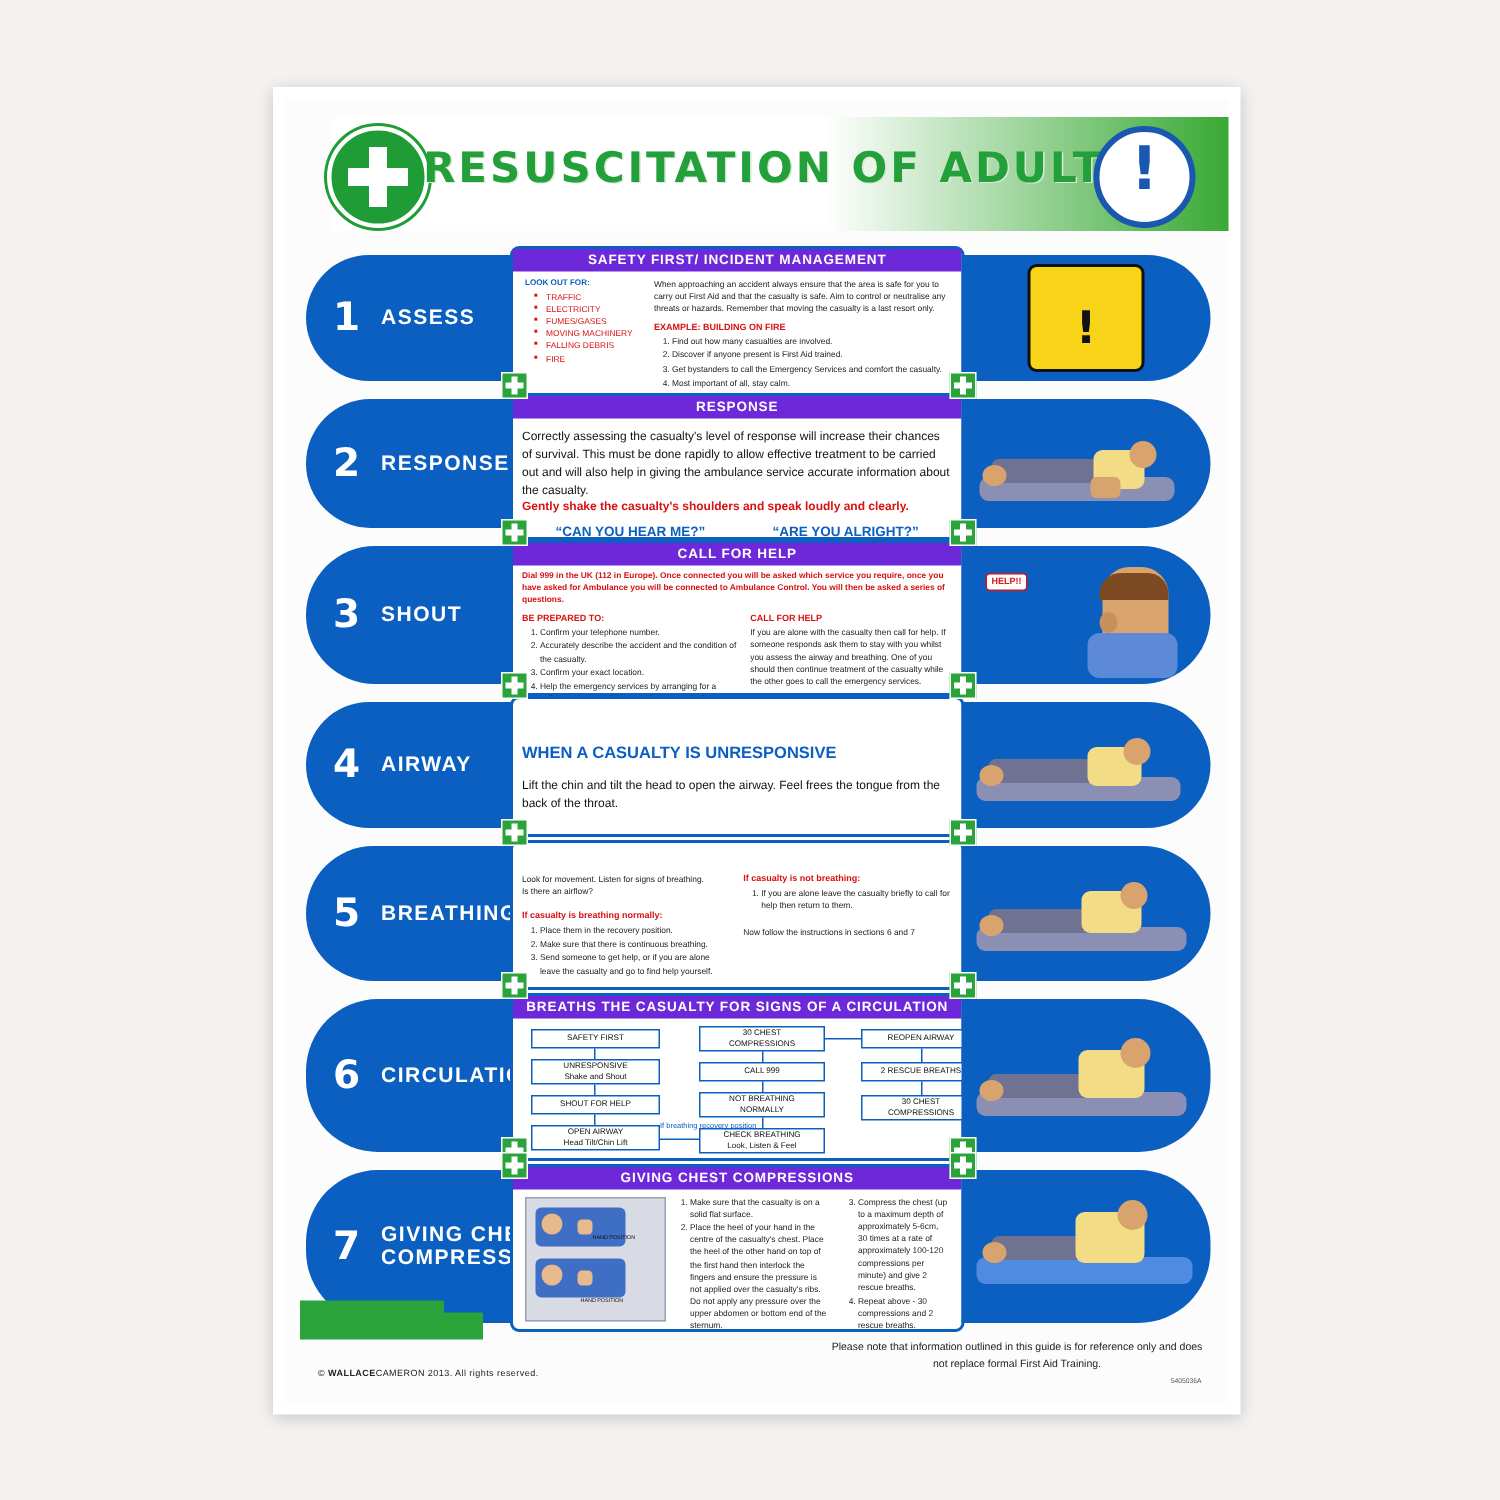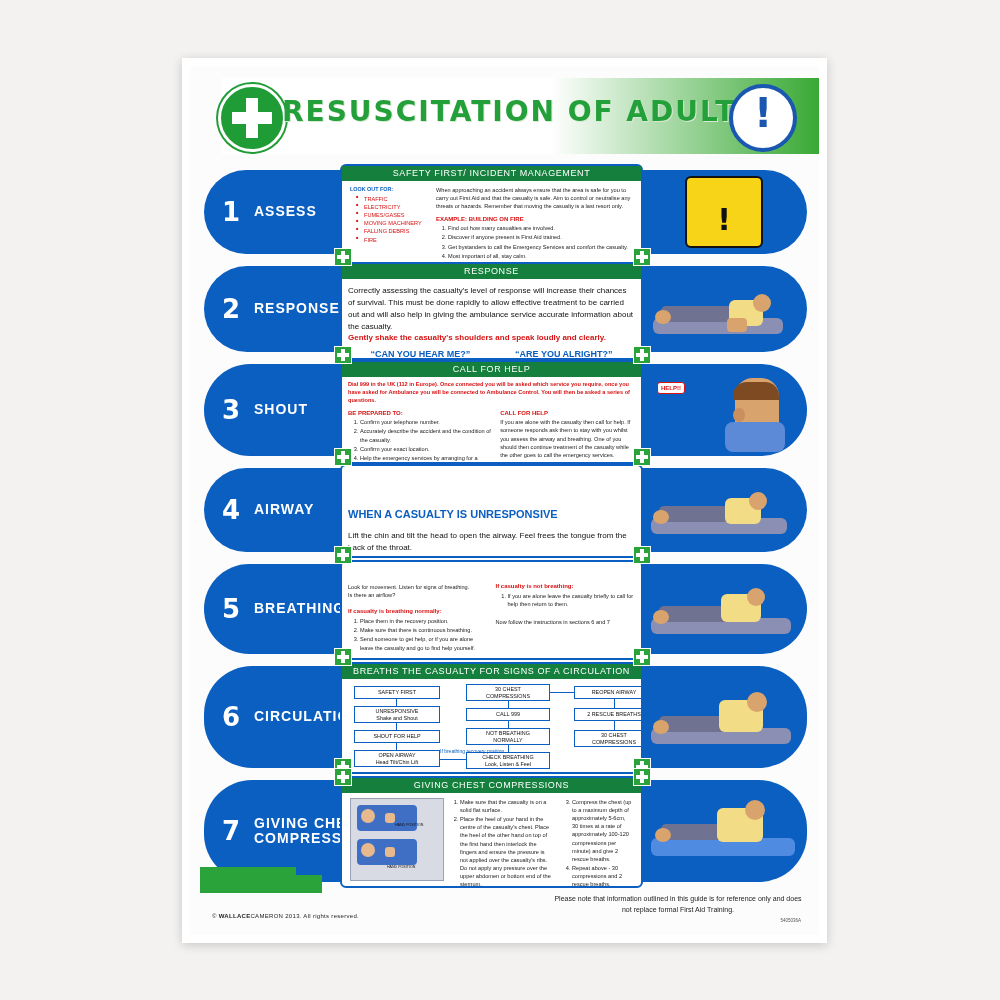--- a/index.html
+++ b/index.html
@@ -77,7 +77,7 @@
   }
   .panel-title{
     position:absolute;left:0;right:0;top:0;height:15px;
-    background:#15803d;color:#ffffff;font-size:9px;font-weight:normal;
+    background:#6d28d9;color:#ffffff;font-size:9px;font-weight:bold;
     letter-spacing:.6px;text-align:center;line-height:15px;
   }
   .panel-body{position:absolute;left:6px;right:6px;top:18px;bottom:3px;}

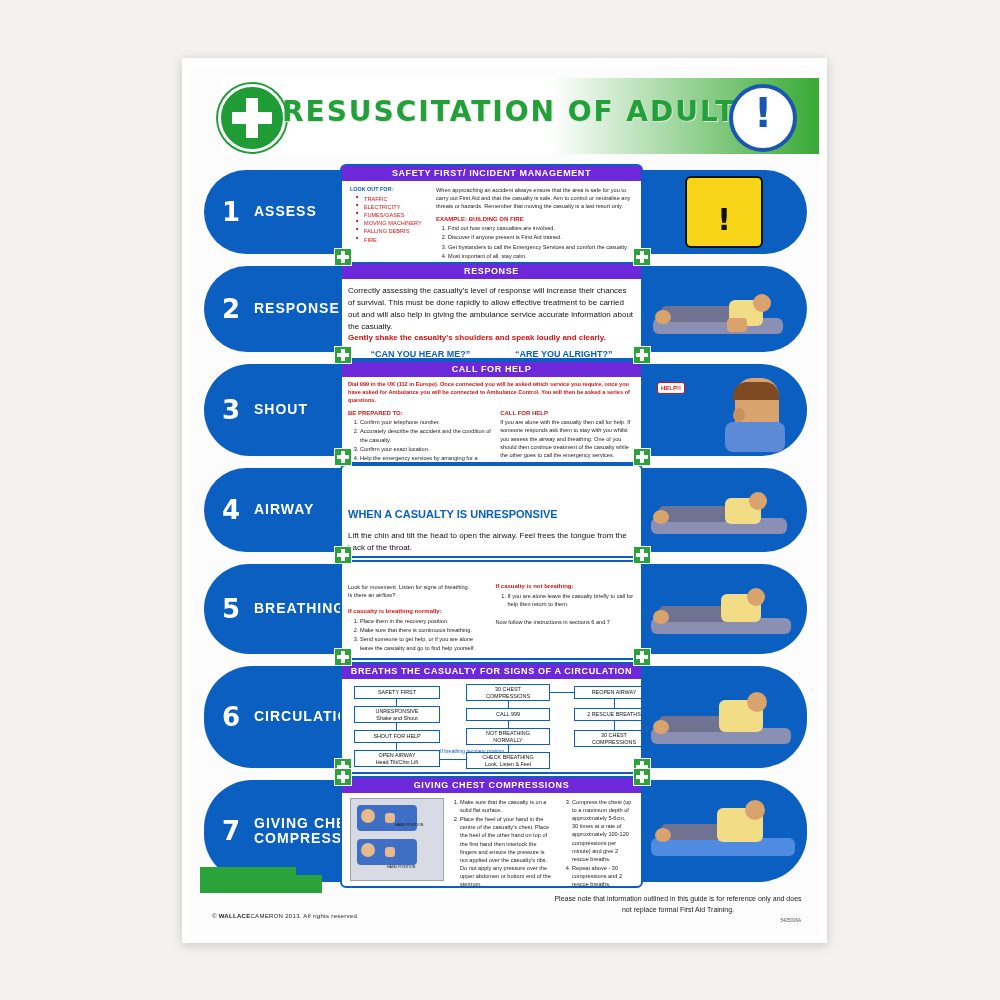--- a/index.html
+++ b/index.html
@@ -271,7 +271,7 @@
     </div>
     <div class="panel" style="top:0;height:90px;">
       <div class="panel-body">
-        <div class="big-blue" style="margin-top:24px;">WHEN A CASUALTY IS UNRESPONSIVE</div>
+        <div class="big-blue" style="margin-top:12px;">WHEN A CASUALTY IS UNRESPONSIVE</div>
         <div class="body-txt" style="margin-top:10px;">Lift the chin and tilt the head to open the airway. Feel frees the tongue from the back of the throat.</div>
       </div>
     </div>

